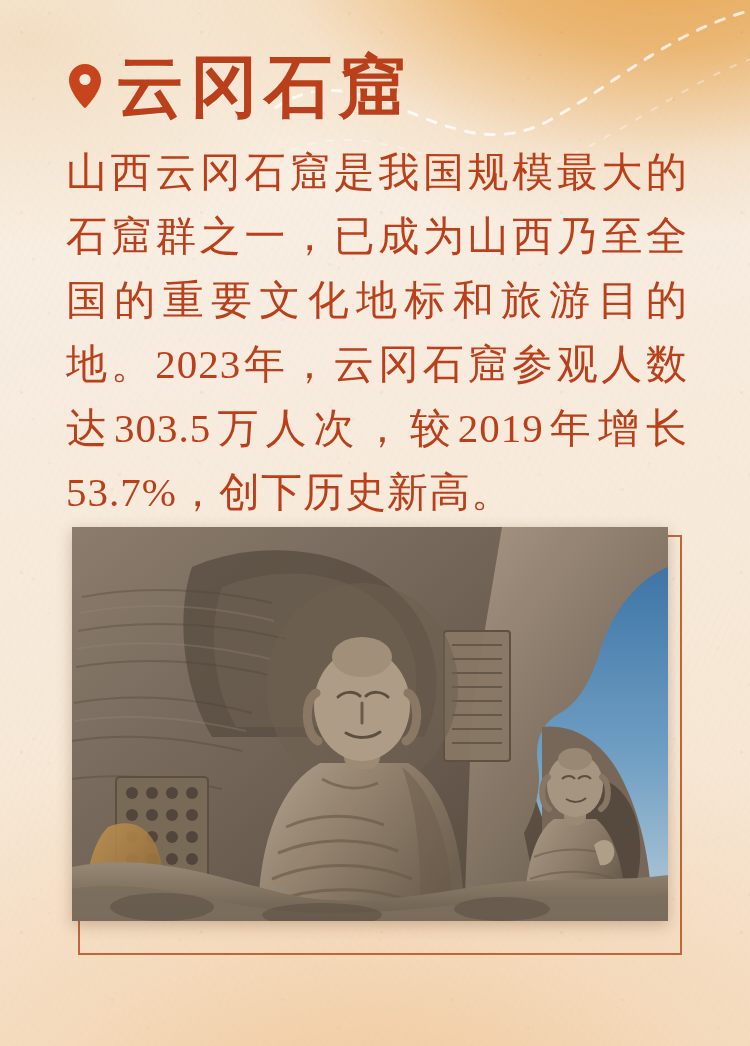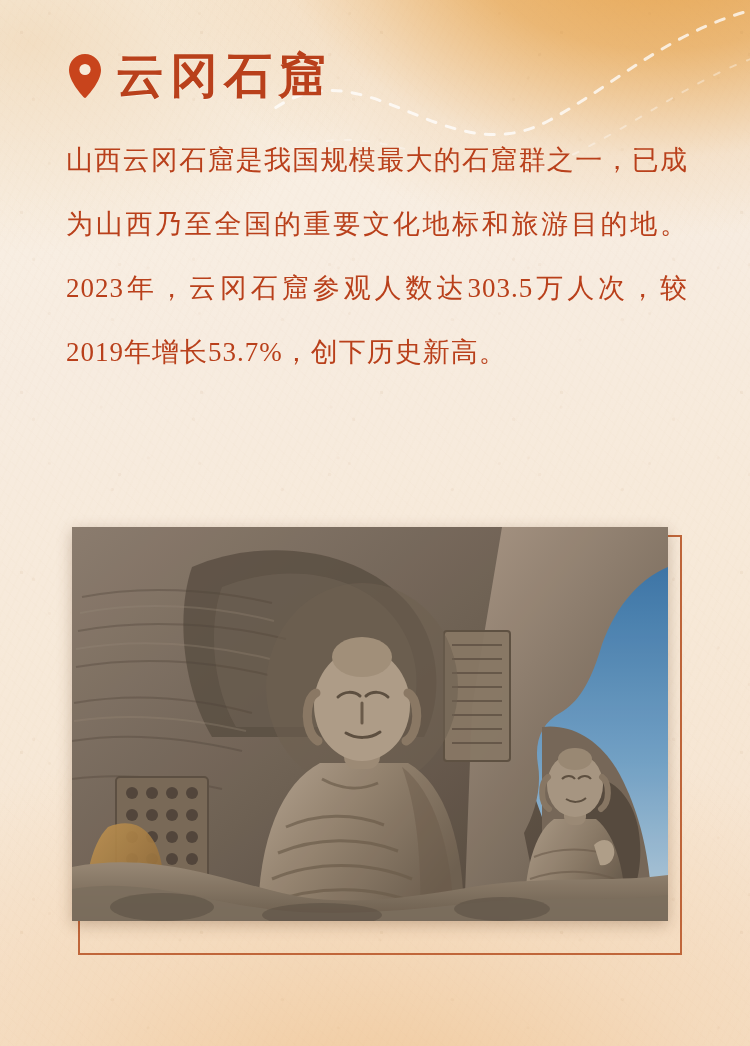--- a/index.html
+++ b/index.html
@@ -70,7 +70,7 @@
   }
   .title {
     font-family: Liberation Sans, sans-serif;
-    font-size: 48px;
+    font-size: 68px;
     font-weight: bold;
     letter-spacing: 6px;
     color: #b9401b;

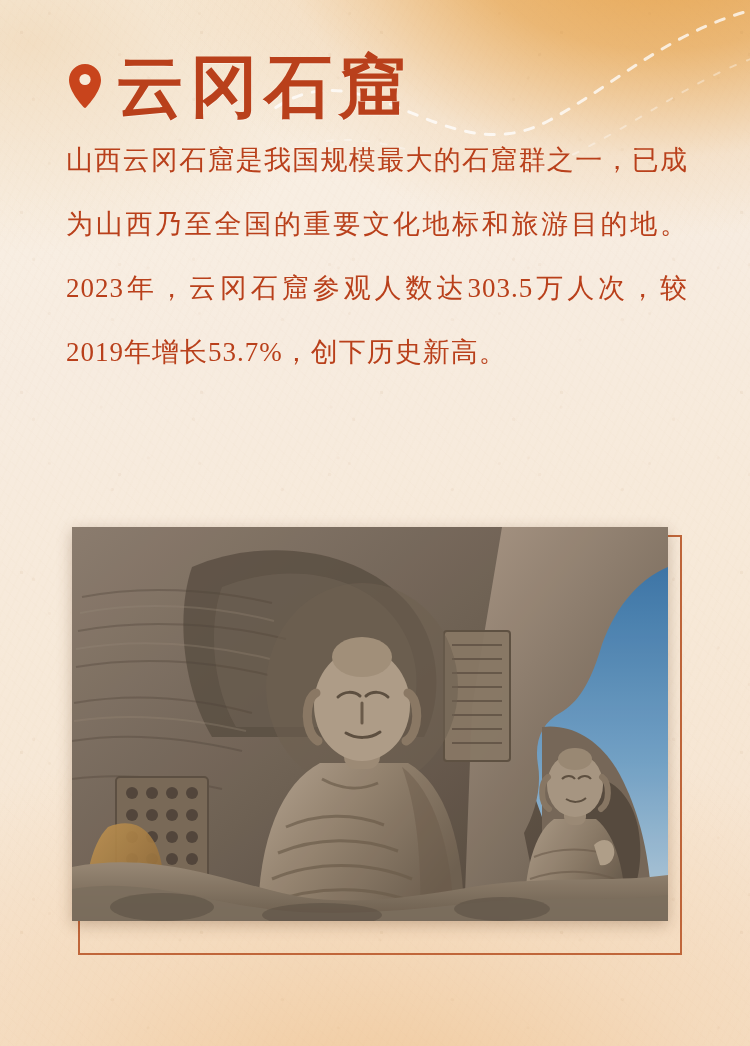--- a/index.html
+++ b/index.html
@@ -81,10 +81,10 @@
   .body-text {
     position: absolute;
     left: 66px;
-    top: 128px;
+    top: 140px;
     width: 622px;
     font-family: "Liberation Serif", serif;
-    font-size: 27px;
+    font-size: 41px;
     line-height: 64px;
     letter-spacing: 1px;
     color: #b9401b;

